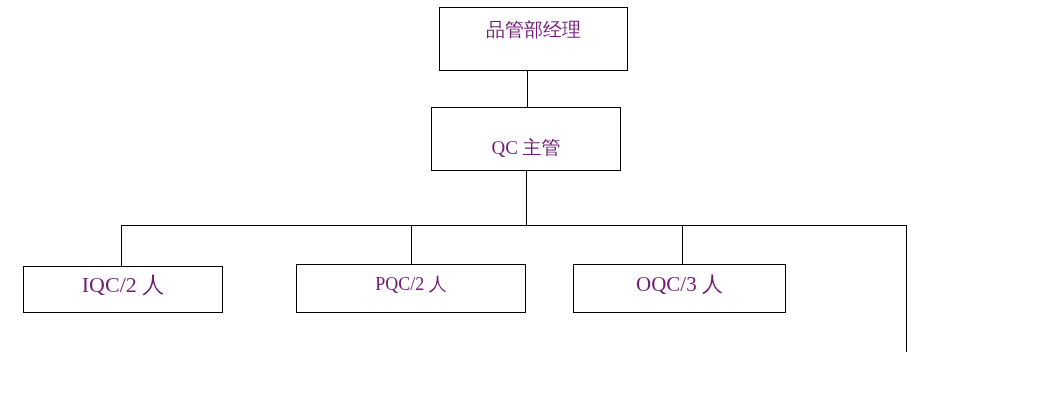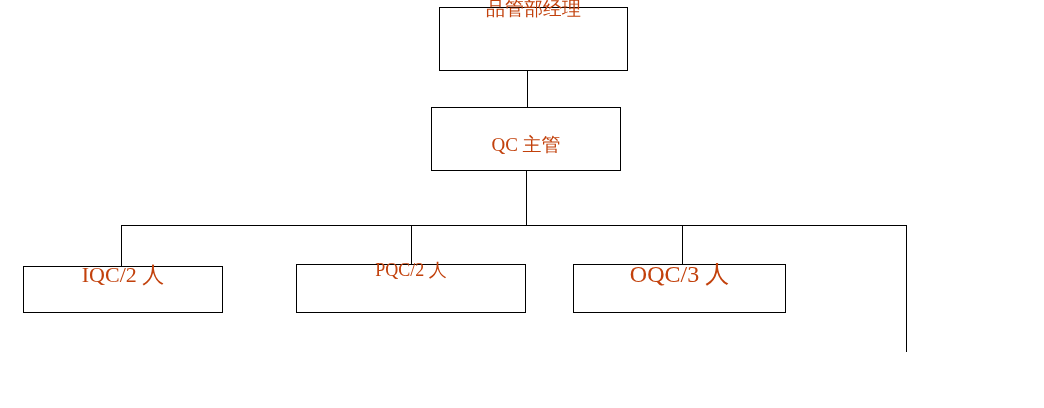--- a/index.html
+++ b/index.html
@@ -22,9 +22,9 @@
     border: 1px solid #000000;
     background: #ffffff;
     display: flex;
-    align-items: flex-start;
+    align-items: center;
     justify-content: center;
-    color: #c2410c;
+    color: #701a75;
     white-space: nowrap;
   }
   .node .node-label {

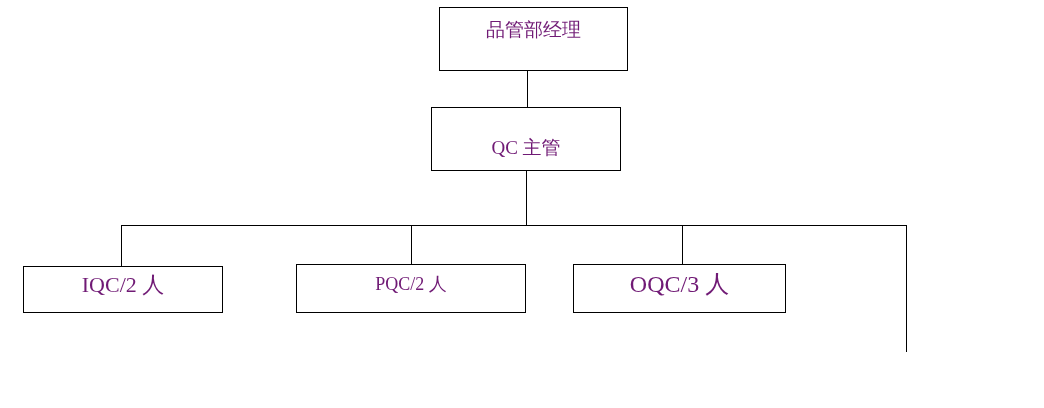--- a/index.html
+++ b/index.html
@@ -41,7 +41,7 @@
   .n-iqc .node-label { transform: translateY(-4px); }
   .n-pqc       { left: 296px; top: 264px; width: 230px; height:  49px; font-size: 18px; }
   .n-pqc .node-label { transform: translateY(-4px); }
-  .n-oqc       { left: 573px; top: 264px; width: 213px; height:  49px; font-size: 24px; }
+  .n-oqc       { left: 573px; top: 264px; width: 213px; height:  49px; font-size: 21px; }
   .n-oqc .node-label { transform: translateY(-4px); }
   .n-engineer  { left: 840px; top: 352px; width: 181px; height:  48px; font-size: 17px; }
   .n-engineer .node-label { transform: translateY(-3px); }

